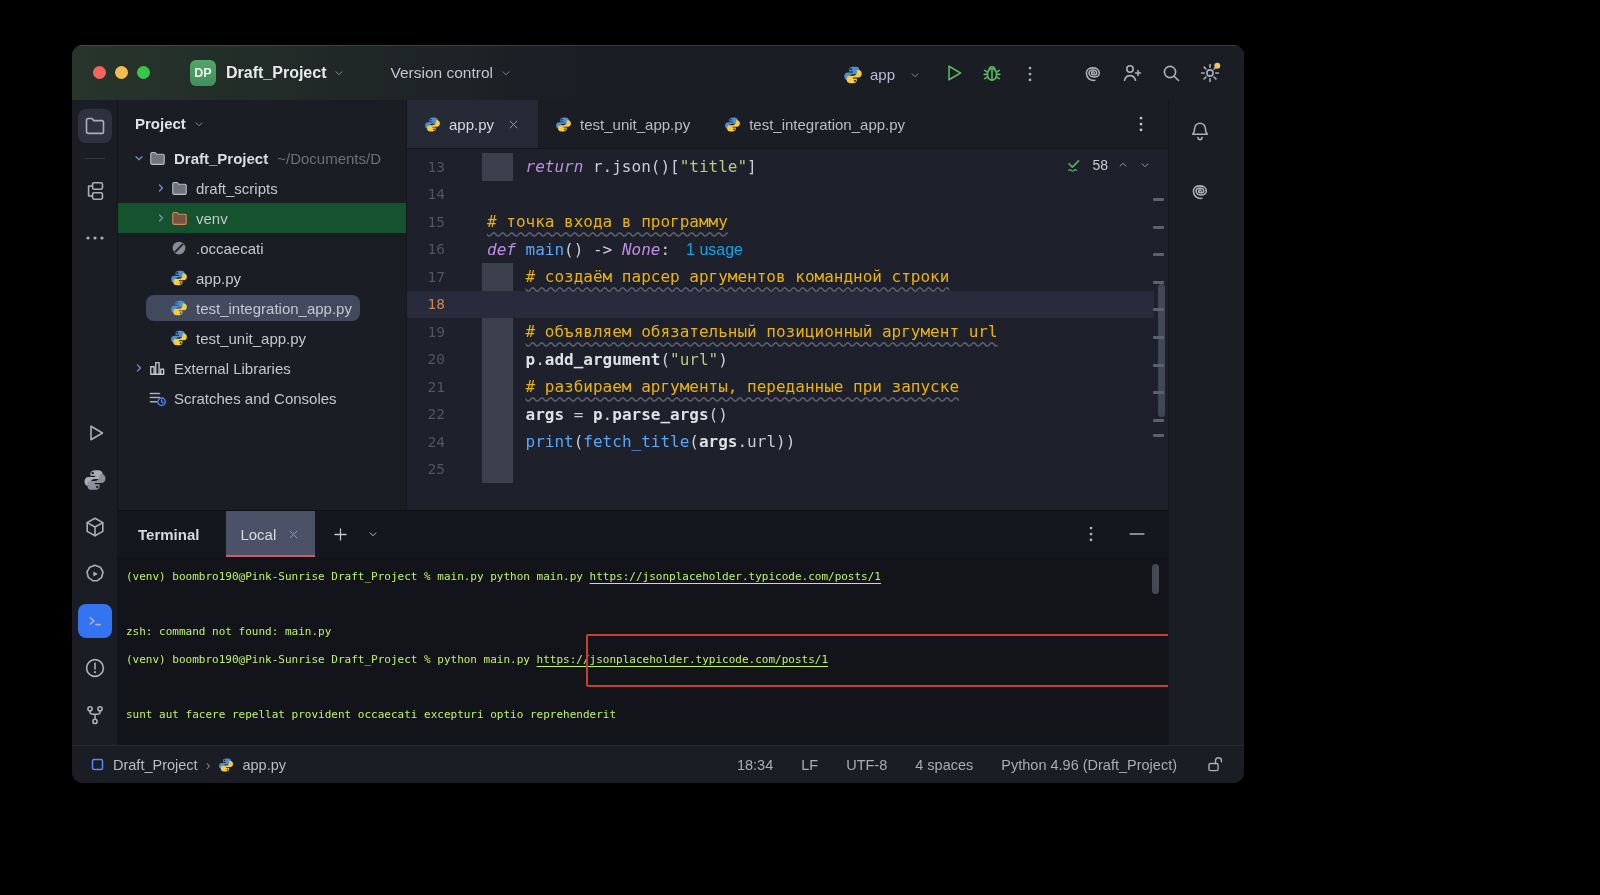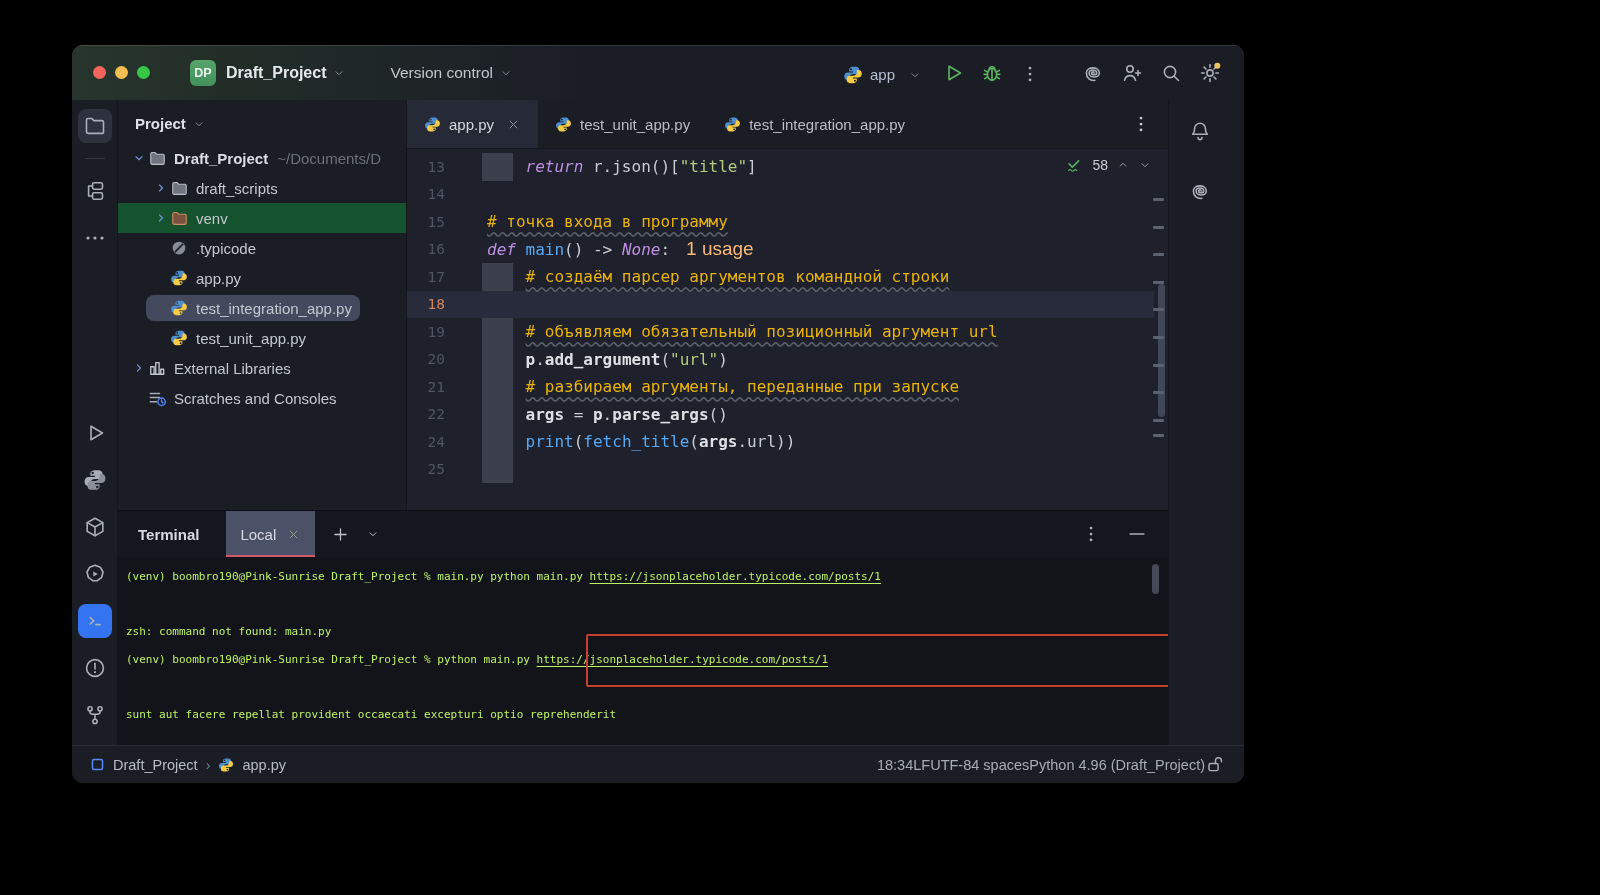--- a/index.html
+++ b/index.html
@@ -334,7 +334,7 @@
                       <path d="M6.6 17.4L17.4 6.6" stroke="#1b1d25" stroke-width="2.2"></path>
                     </svg>
                   </span>
-                  <span class="tlabel">.typicode</span>
+                  <span class="tlabel">.occaecati</span>
                 </span>
               </div>
               <div class="trow" style="padding-left: 34px;">

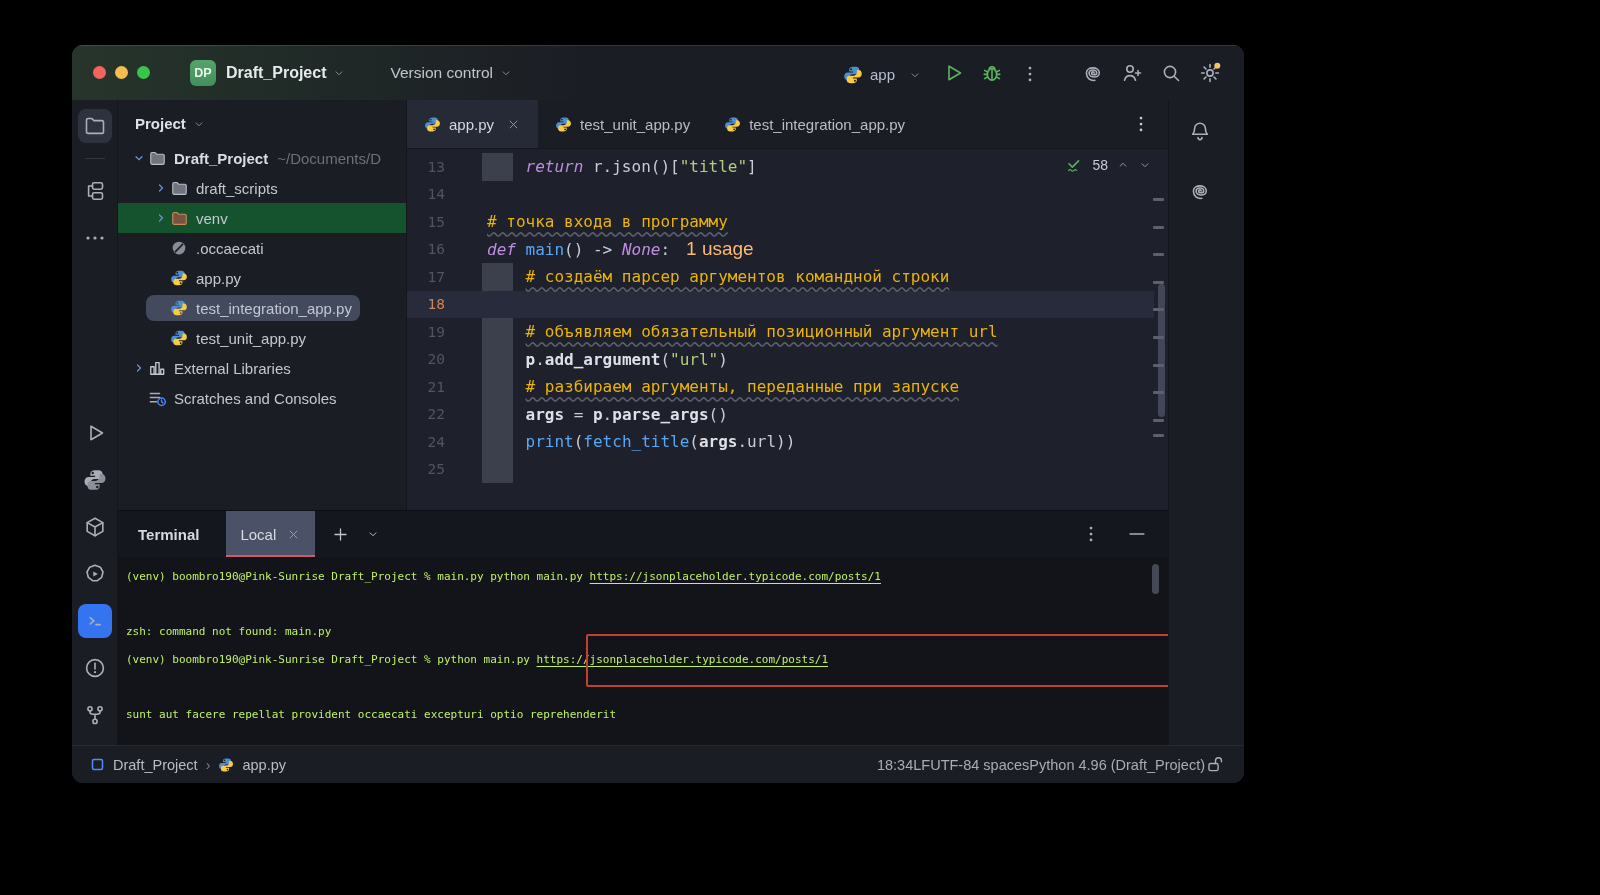--- a/index.html
+++ b/index.html
@@ -63,7 +63,7 @@
   .seg-s{color:#b3cd7d;}
   .seg-c{color:#eab308;text-decoration:underline;text-decoration-style:wavy;text-decoration-color:rgba(140,148,164,.55);text-underline-offset:4px;}
   .seg-m{outline:1px solid #636a80;border-radius:2px;}
-  .seg-u{font-family:"Liberation Sans",sans-serif;font-size:19px;color:#fdba74;margin-left:16px;}
+  .seg-u{font-family:"Liberation Sans",sans-serif;font-size:16px;color:#0ea5e9;margin-left:16px;}
   .inspect{position:absolute;top:6px;right:16px;display:flex;align-items:center;gap:8px;z-index:5;color:#c9ccd2;font-family:"Liberation Sans",sans-serif;font-size:14px;}
   .inspect .chv{color:#9b9fa9;display:inline-flex;}
   .stripe-mark{position:absolute;right:4px;width:11px;height:3px;border-radius:1px;background:#5c6170;z-index:4;}

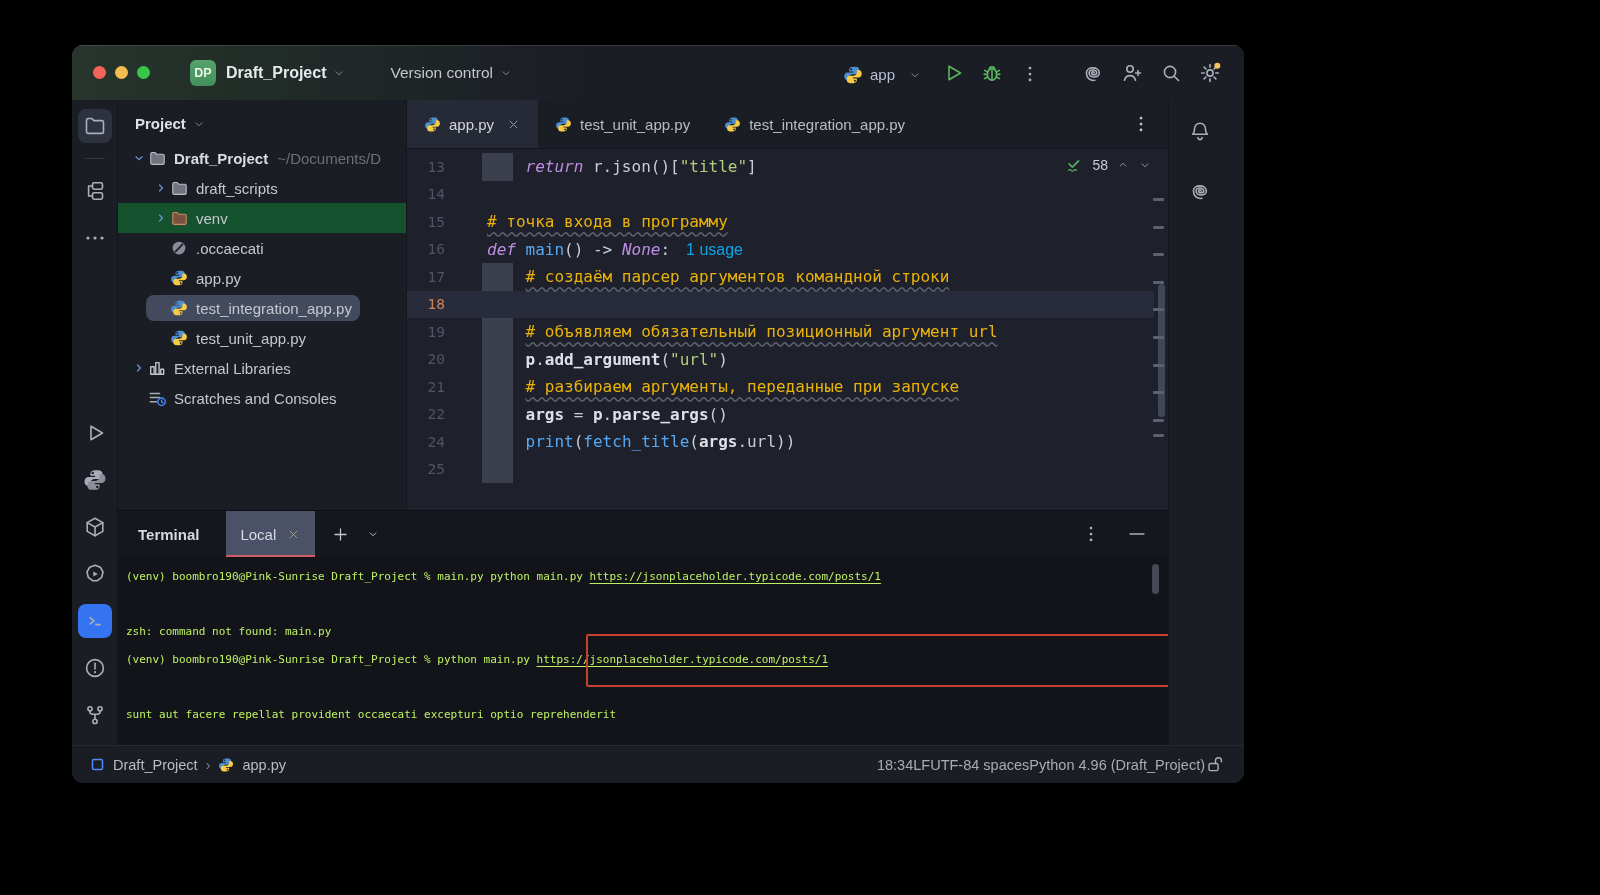--- a/index.html
+++ b/index.html
@@ -88,7 +88,7 @@
   .statusbar{height:38px;display:flex;align-items:center;border-top:1px solid #272a33;background:#1b1d25;padding:0 18px;box-sizing:border-box;font-size:14.5px;color:#a8acb4;}
   .bc{display:flex;align-items:center;gap:8px;color:#b8bcc4;}
   .bc .sep{color:#7a7e87;}
-  .sb-right{margin-left:auto;display:flex;align-items:center;}
+  .sb-right{margin-left:auto;display:flex;align-items:center;gap:28px;}
 </style>
 </head>
 <body>

